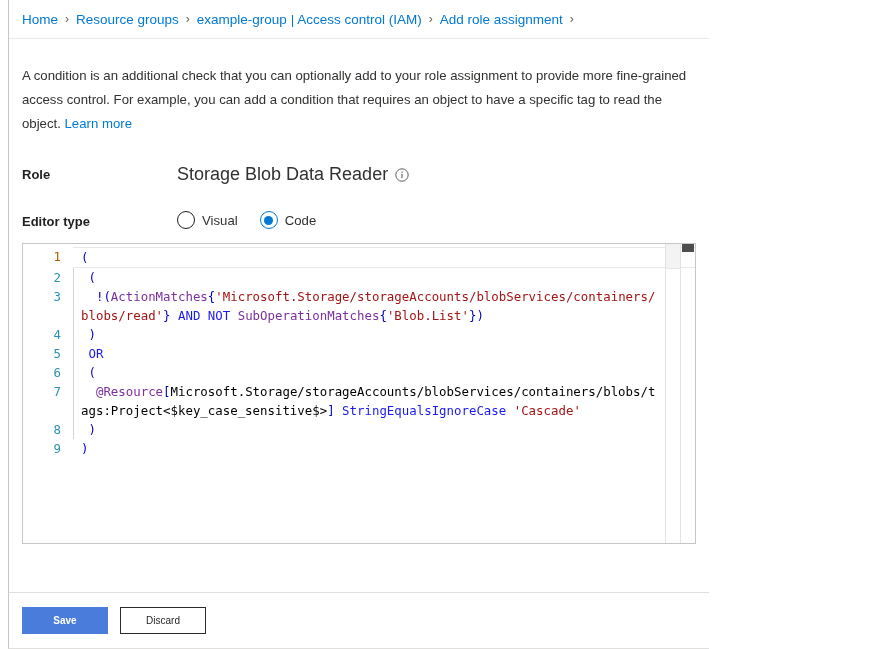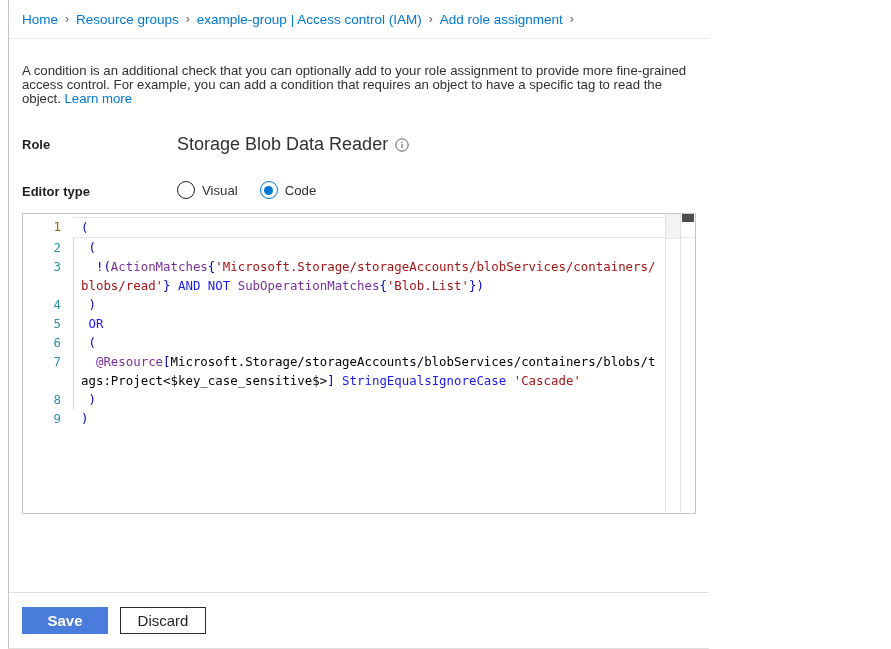--- a/index.html
+++ b/index.html
@@ -110,7 +110,7 @@
   }
   .description {
     font-size: 13.2px;
-    line-height: 14px;
+    line-height: 24px;
     color: #323130;
     margin-top: 25px;
     max-width: 835px;

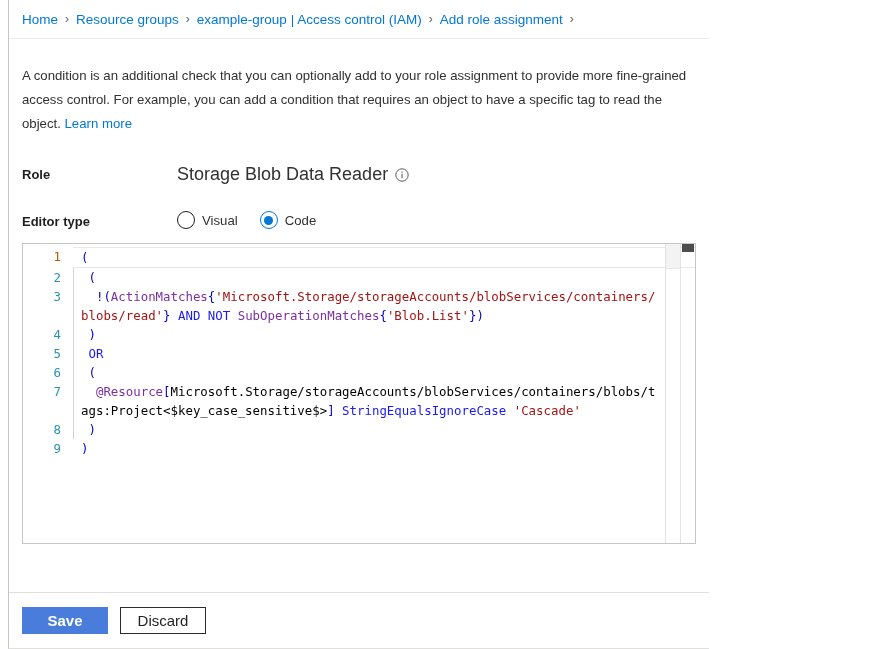--- a/index.html
+++ b/index.html
@@ -291,7 +291,7 @@
   .btn {
     height: 27px;
     min-width: 86px;
-    font-size: 15px;
+    font-size: 10px;
     font-family: "Liberation Sans", sans-serif;
     cursor: pointer;
     box-sizing: border-box;

